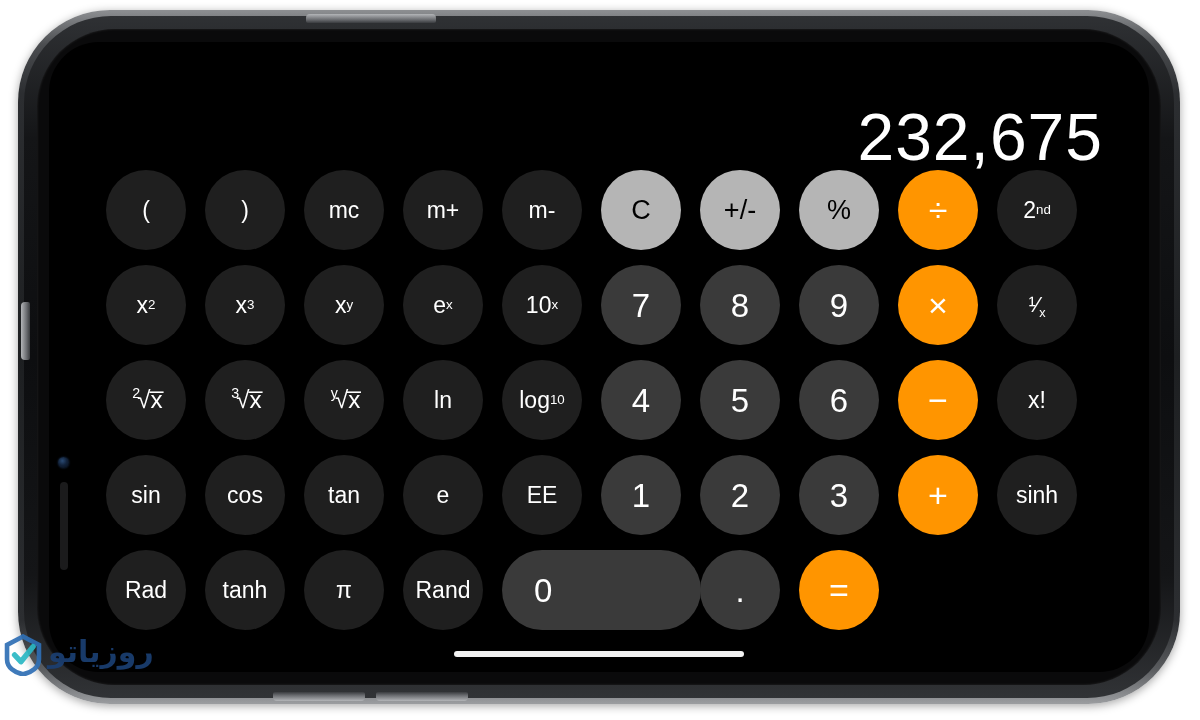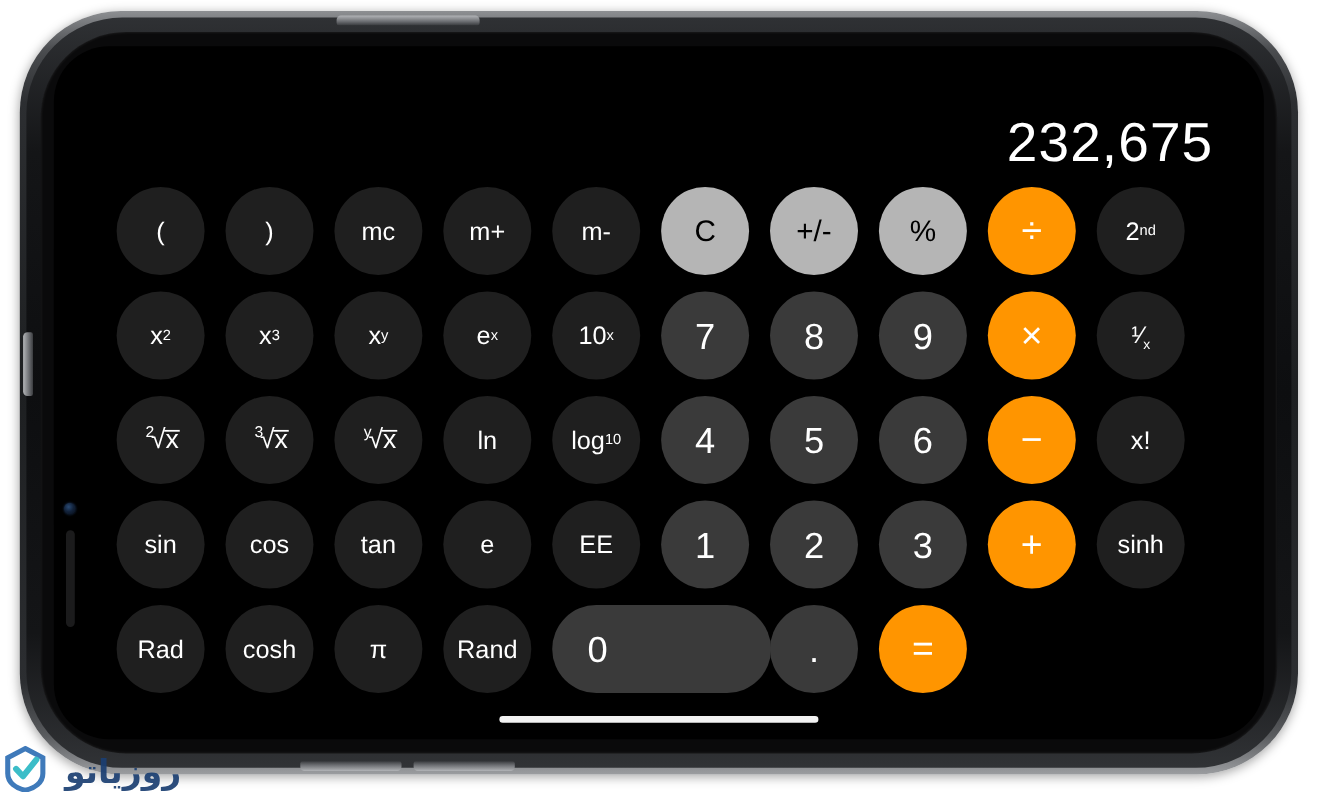--- a/index.html
+++ b/index.html
@@ -94,7 +94,7 @@
     width:760px;
     text-align:right;
     color:#ffffff;
-    font-size:50px;
+    font-size:66px;
     font-weight:300;
     letter-spacing:1px;
     line-height:1;

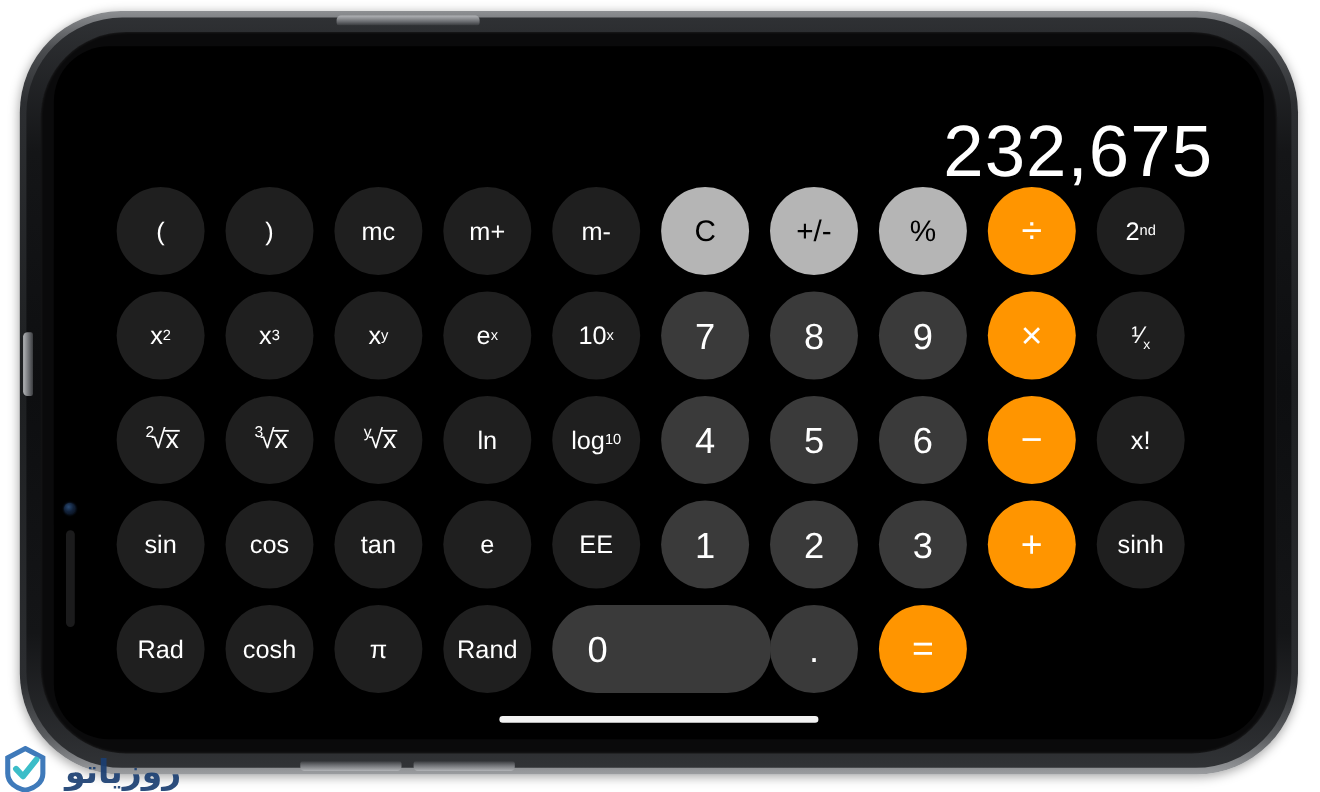--- a/index.html
+++ b/index.html
@@ -244,7 +244,7 @@
           <button class="key op">+</button>
           <button class="key fn">sinh</button>
           <button class="key fn">Rad</button>
-          <button class="key fn">cosh</button>
+          <button class="key fn">tanh</button>
           <button class="key fn">π</button>
           <button class="key fn">Rand</button>
           <button class="key num zero">0</button>

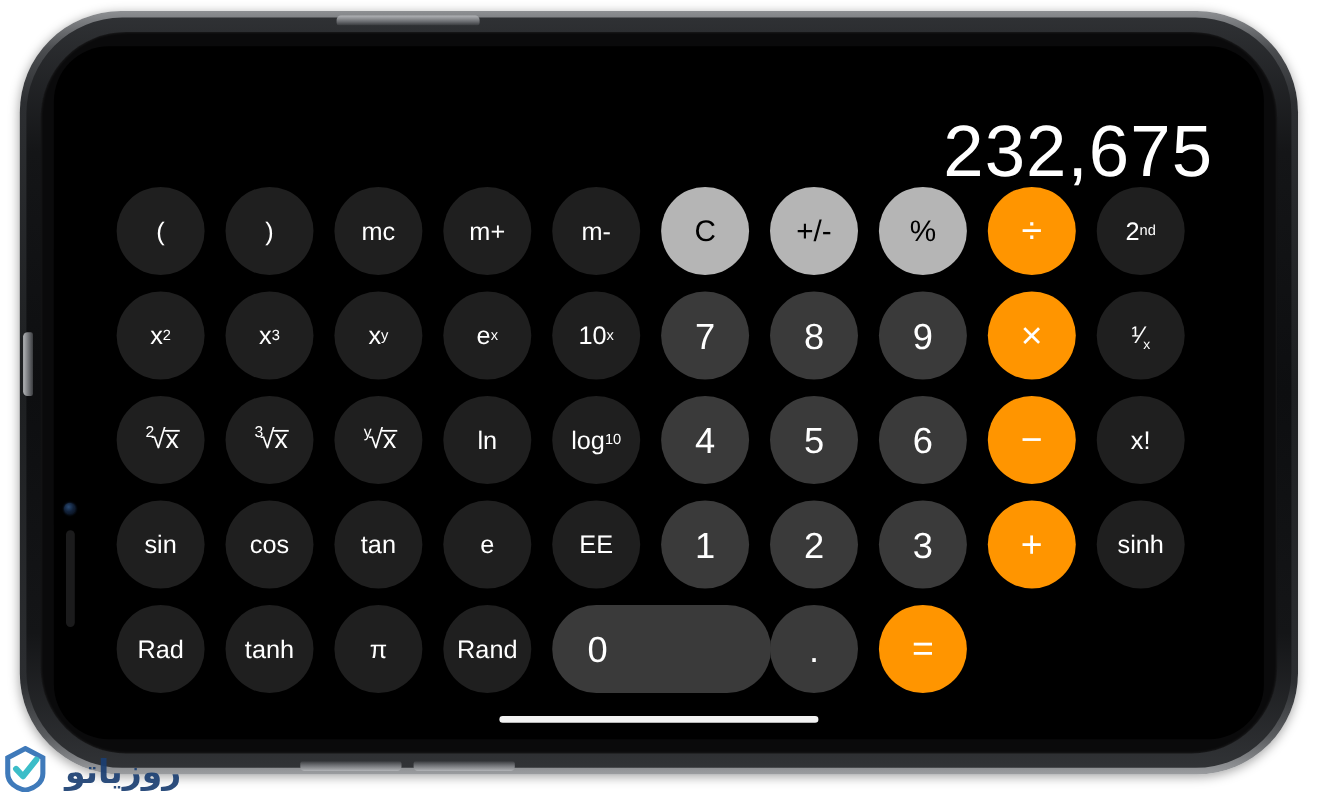--- a/index.html
+++ b/index.html
@@ -149,9 +149,9 @@
 
   
   #watermark {
-    position:absolute; left:2px; top:666px;
+    position:absolute; left:2px; top:634px;
     width:135px; height:54px;
-    display:flex; align-items:flex-end; gap:15px;
+    display:flex; align-items:flex-start; gap:4px;
     opacity:.92;
   }
   #wm-logo { width:42px; height:42px; flex:0 0 42px; }

